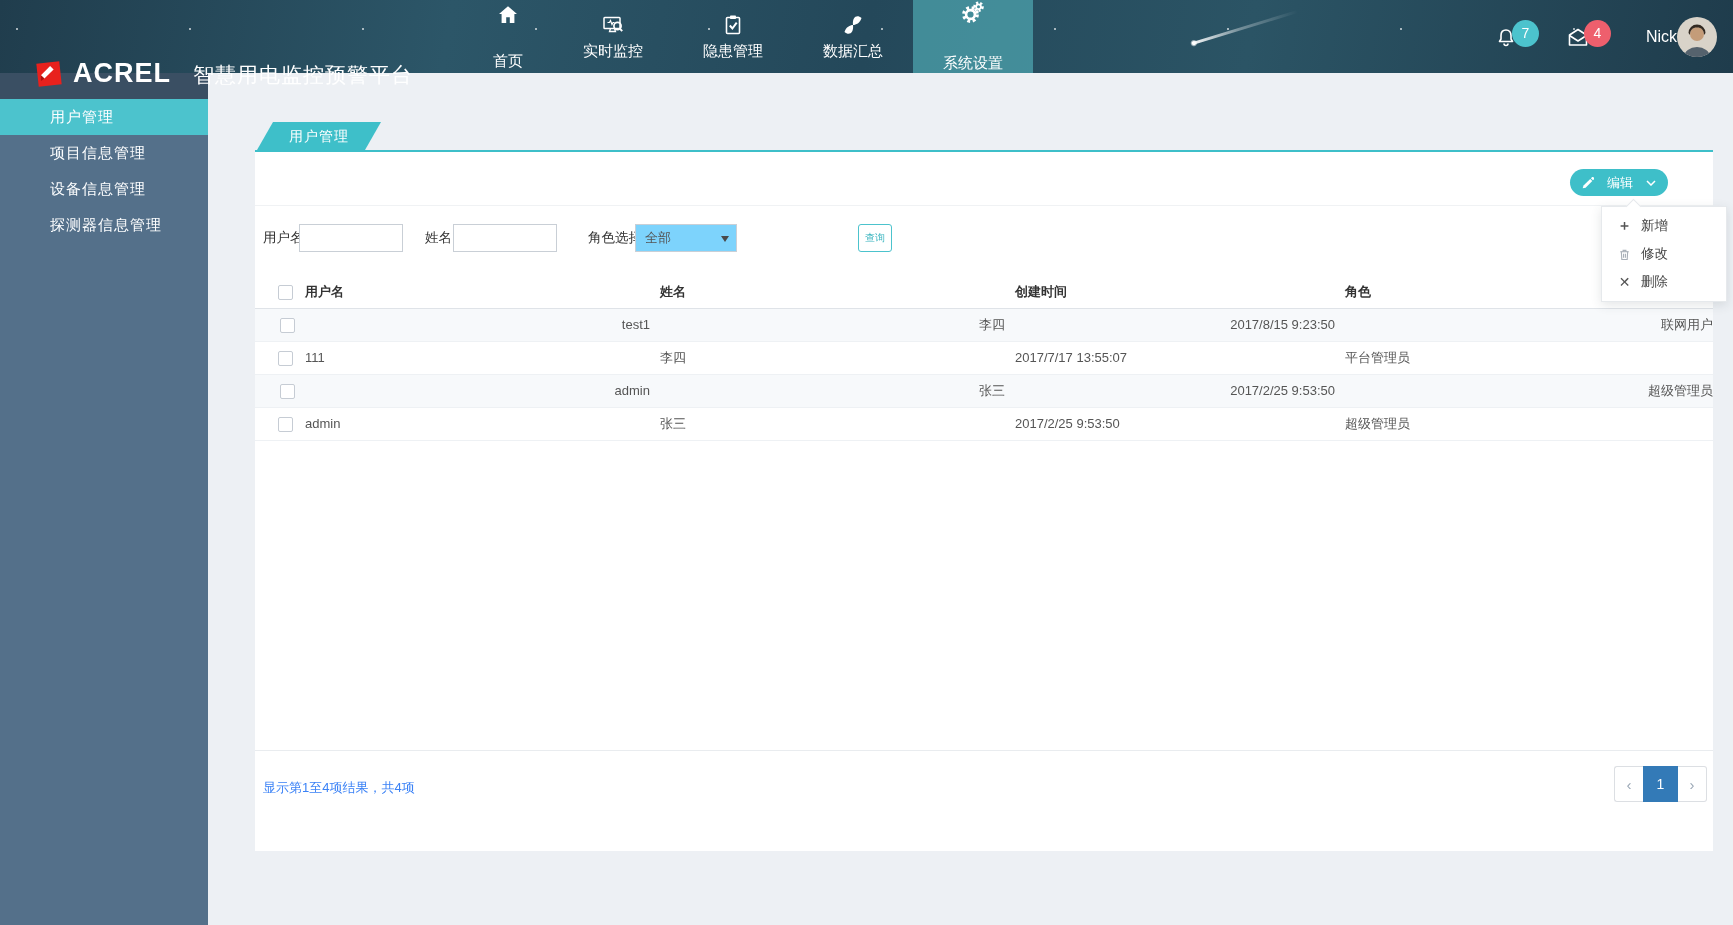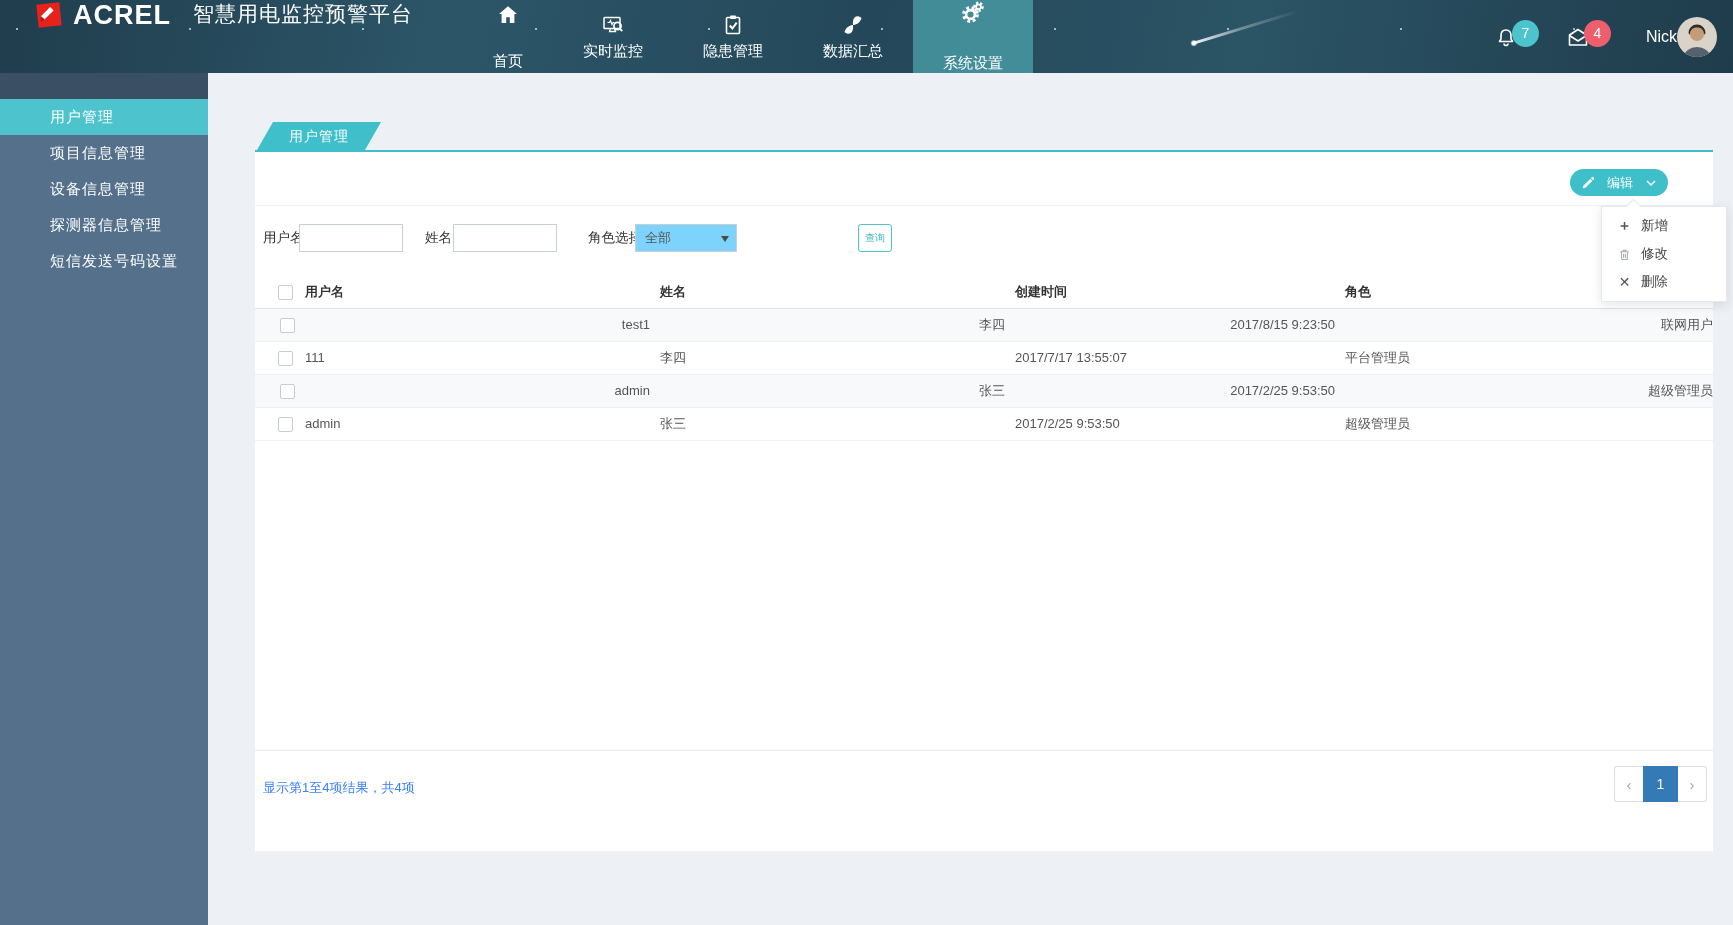--- a/index.html
+++ b/index.html
@@ -29,7 +29,7 @@
     transform:rotate(-17deg); }
   .comet::before { content:""; position:absolute; left:-2px; top:-2px; width:7px; height:7px; border-radius:50%;
     background:radial-gradient(circle,#fff 30%,rgba(255,255,255,0) 75%); }
-  .brand { position:absolute; left:34px; top:0; height:89px; display:flex; align-items:flex-start; }
+  .brand { position:absolute; left:34px; top:0; height:89px; display:flex; align-items:flex-end; }
   .logo-mark { width:30px; height:30px; margin-right:9px; }
   .logo-text { font-size:27px; font-weight:bold; letter-spacing:1px; }
   .app-title { font-size:21px; margin-left:22px; letter-spacing:1px; }

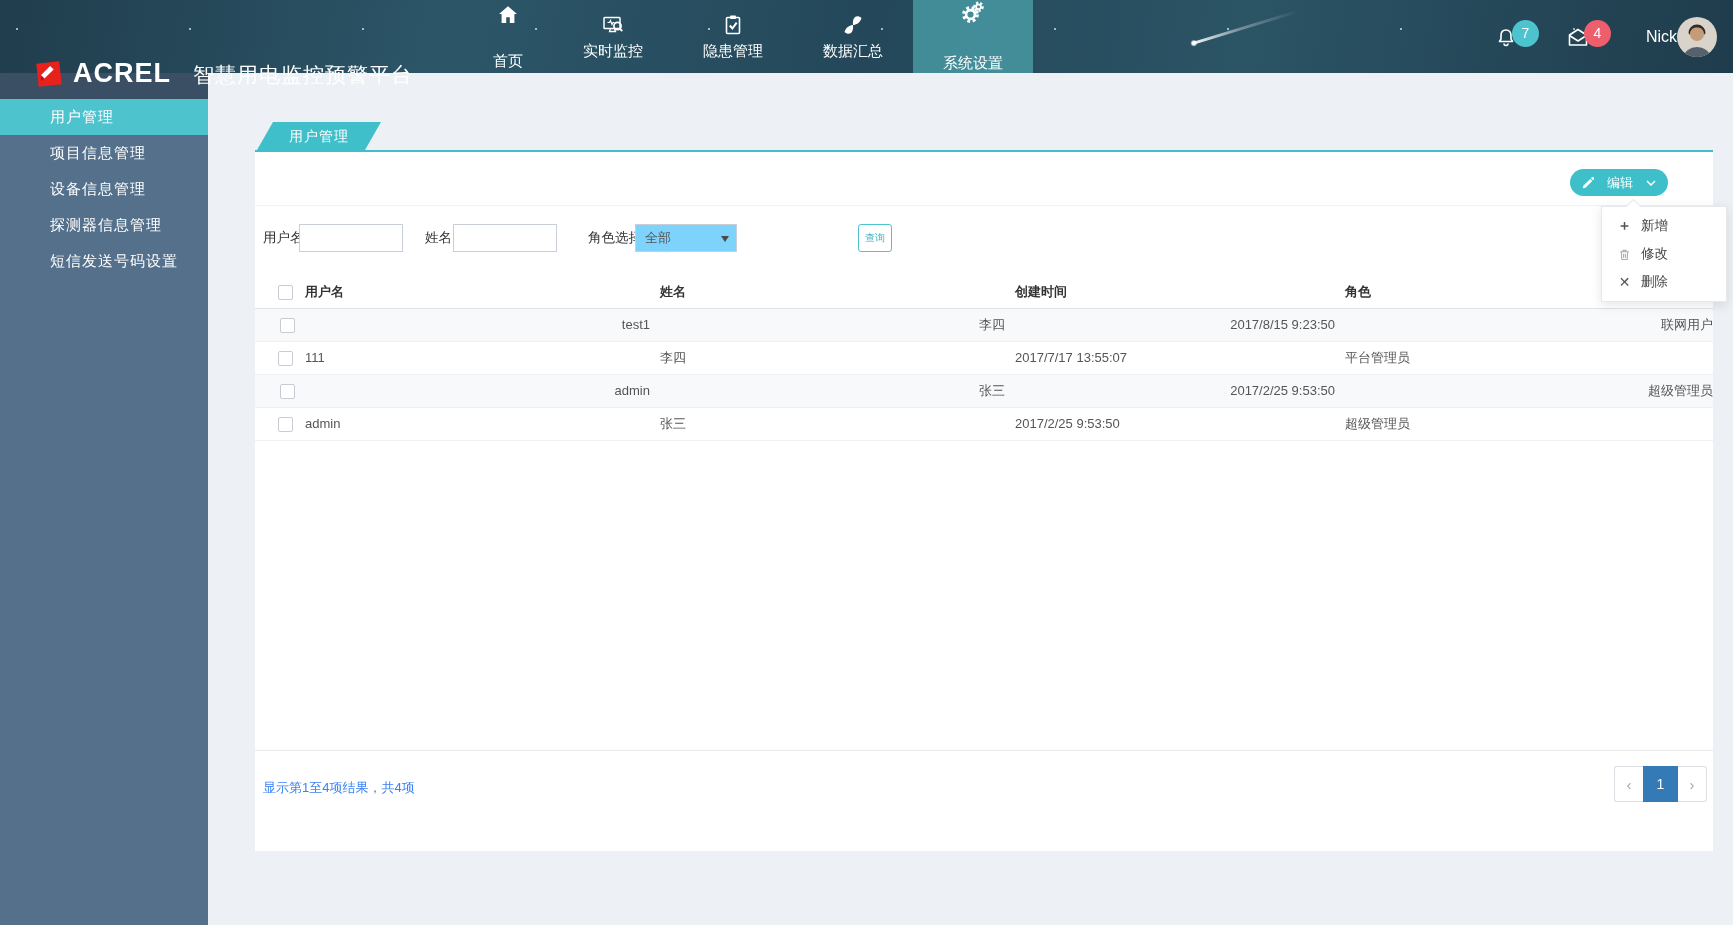--- a/index.html
+++ b/index.html
@@ -214,7 +214,6 @@
     <li class="sidebar-item">项目信息管理</li>
     <li class="sidebar-item">设备信息管理</li>
     <li class="sidebar-item">探测器信息管理</li>
-    <li class="sidebar-item">短信发送号码设置</li>
   </ul>
 </aside>
 

